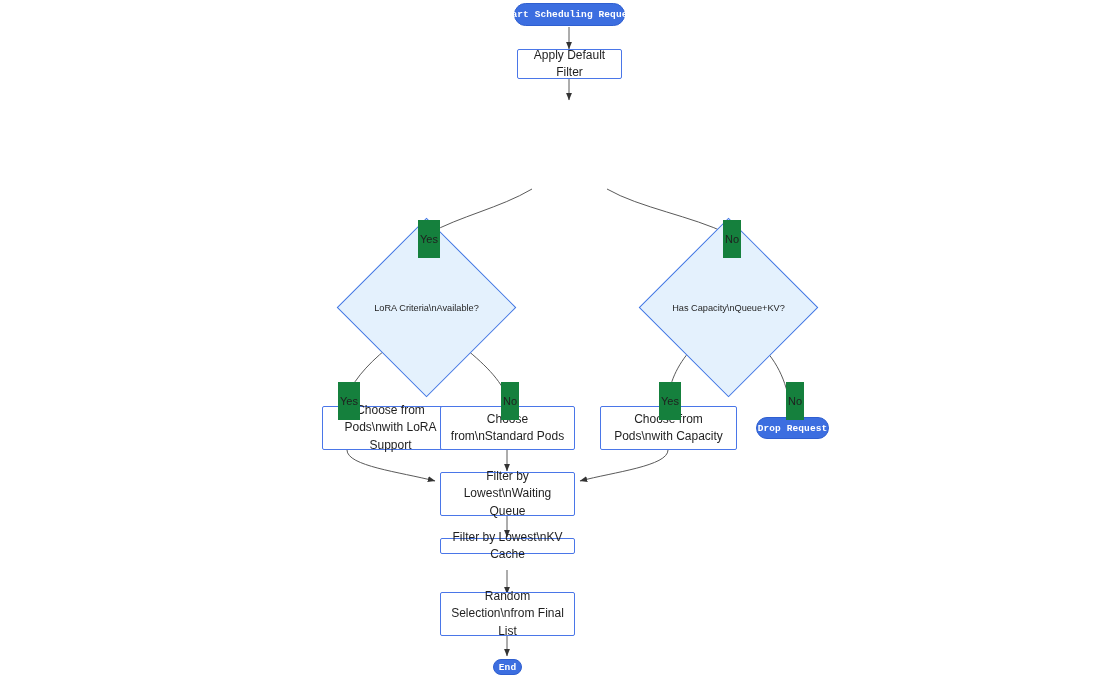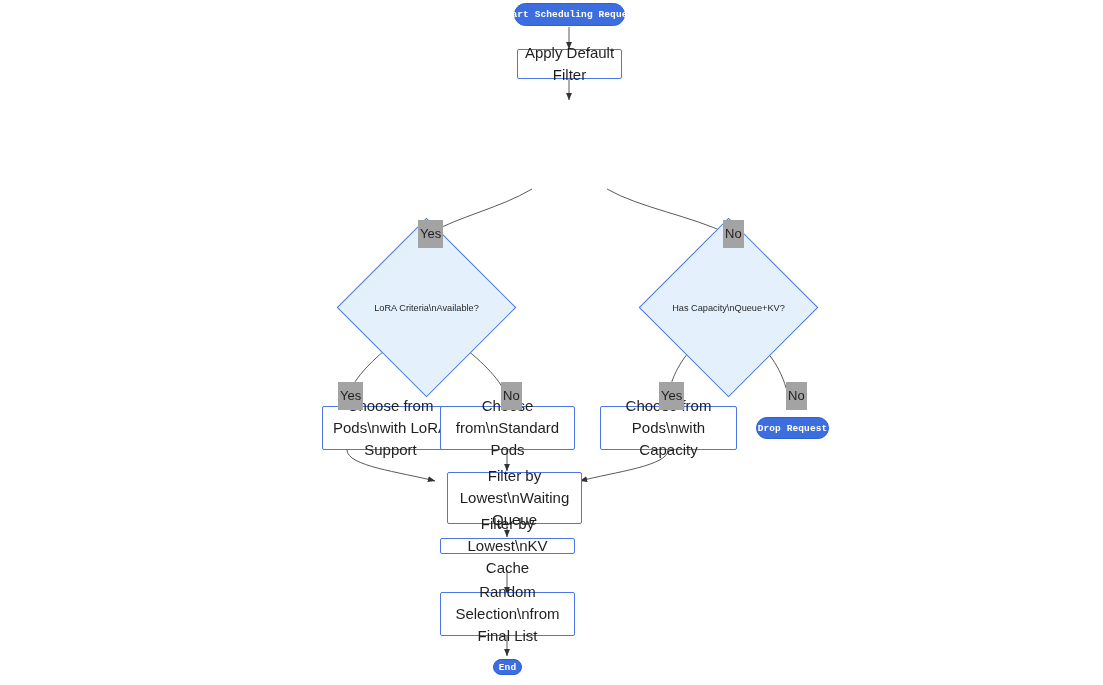--- a/index.html
+++ b/index.html
@@ -36,7 +36,7 @@
     border:1.4px solid #4a76e8;
     border-radius:2px;
     color:#1f1f1f;
-    font-size:15px;
+    font-size:12px;
     display:flex;align-items:center;justify-content:center;
     text-align:center;
     line-height:1.45;

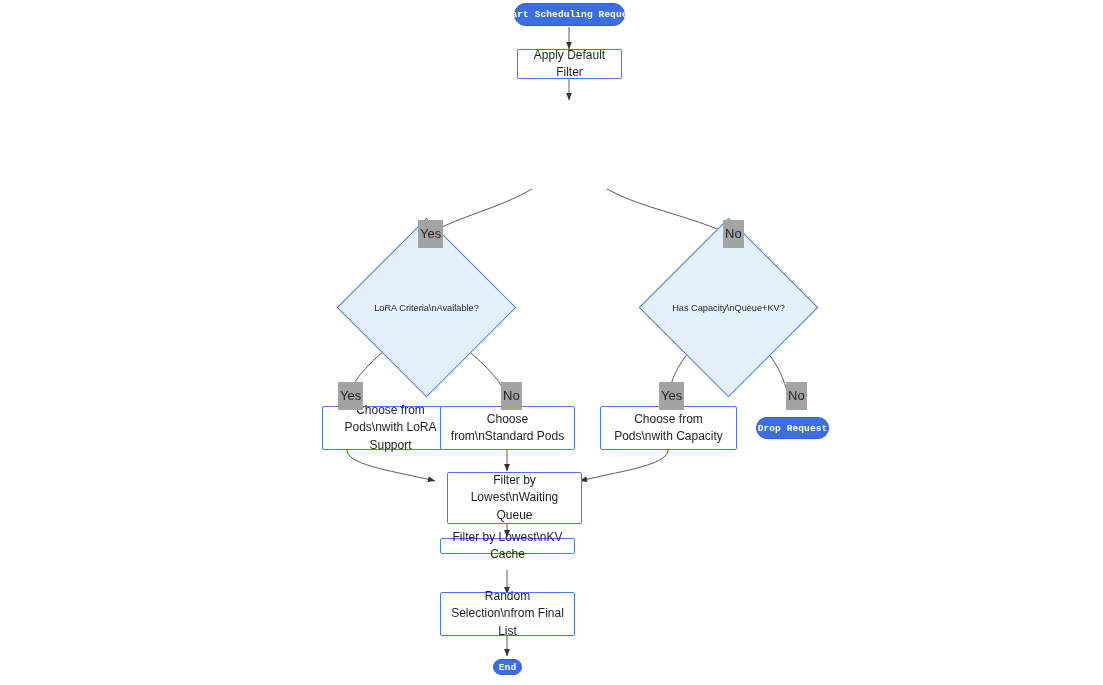--- a/index.html
+++ b/index.html
@@ -64,10 +64,10 @@
   
   .edge-label{
     position:absolute;
-    background:#a3a3a3;
+    background:#15803d;
     color:#1f1f1f;
-    font-size:13px;
-    padding:7px 2px;
+    font-size:11px;
+    padding:13px 2px;
     line-height:1.1;
     white-space:nowrap;
   }

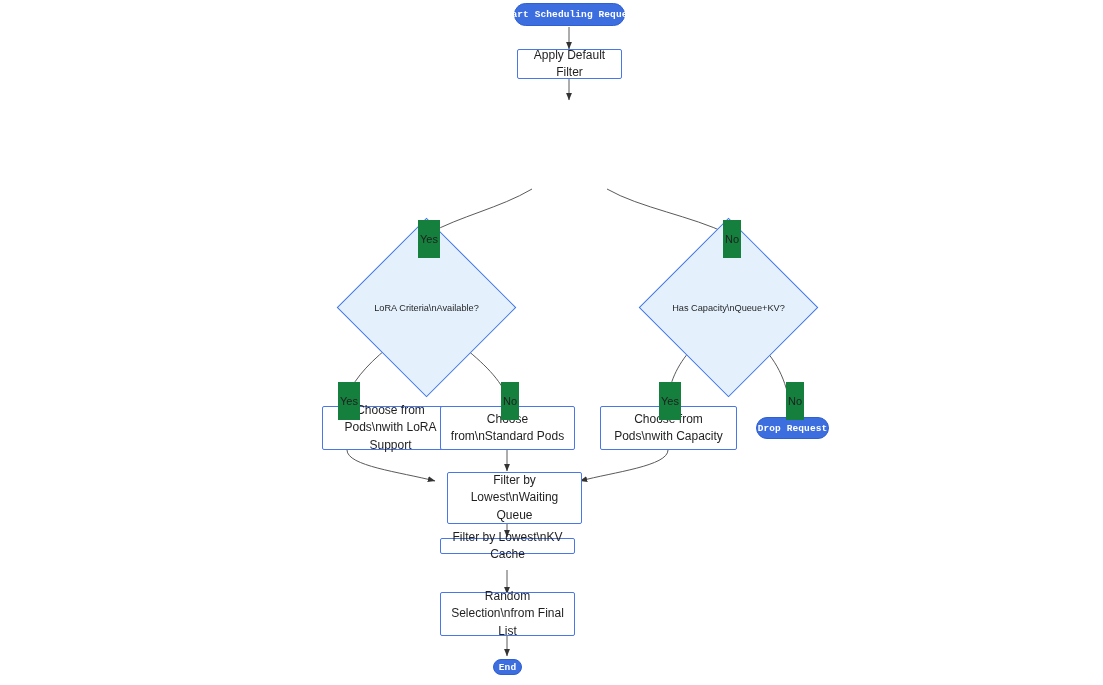--- a/index.html
+++ b/index.html
@@ -150,7 +150,7 @@
     <span>Drop Request</span>
   </div>
 
-  <div class="node rect" style="left:440px;top:472px;width:135px;height:52px;margin-left:7px;">
+  <div class="node rect" style="left:440px;top:472px;width:135px;height:44px;">
     <span>Filter by Lowest\nWaiting Queue</span>
   </div>
 

